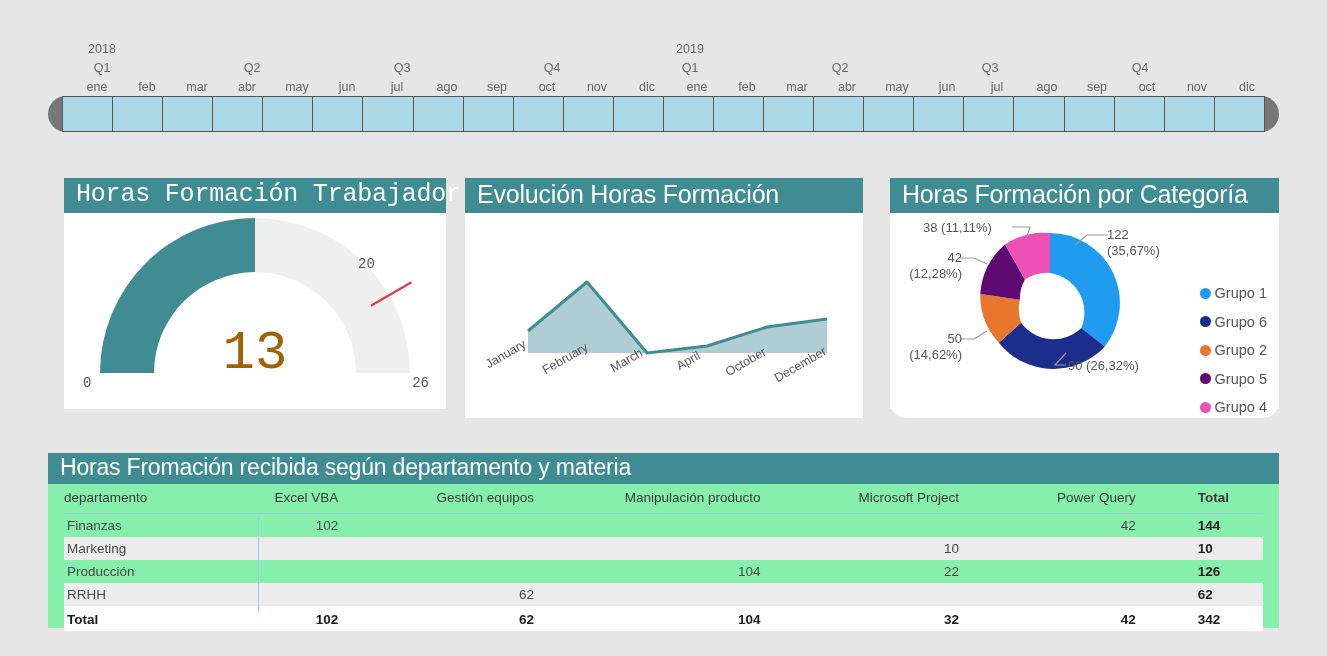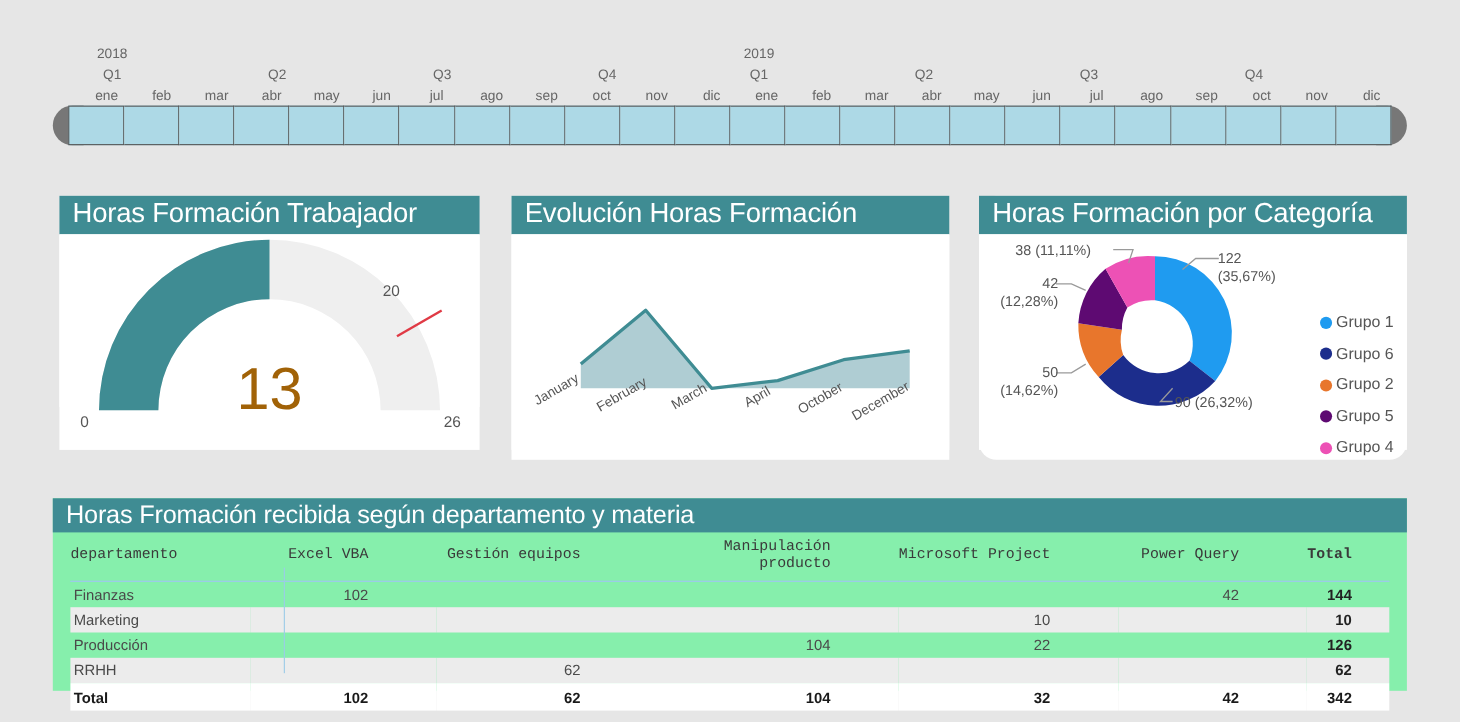--- a/index.html
+++ b/index.html
@@ -58,7 +58,7 @@
   .card-body{position:relative;background:#fff;}
 
   
-  #gauge-card{left:54px;top:178px;width:382px;height:192px;}
+  #gauge-card{left:64px;top:178px;width:382px;height:192px;font-family:Liberation Mono, monospace;}
   #gauge-card .card-body{height:196px;}
   .gauge-wrap{position:absolute;left:0;top:0;width:382px;height:196px;}
   .gauge-value{

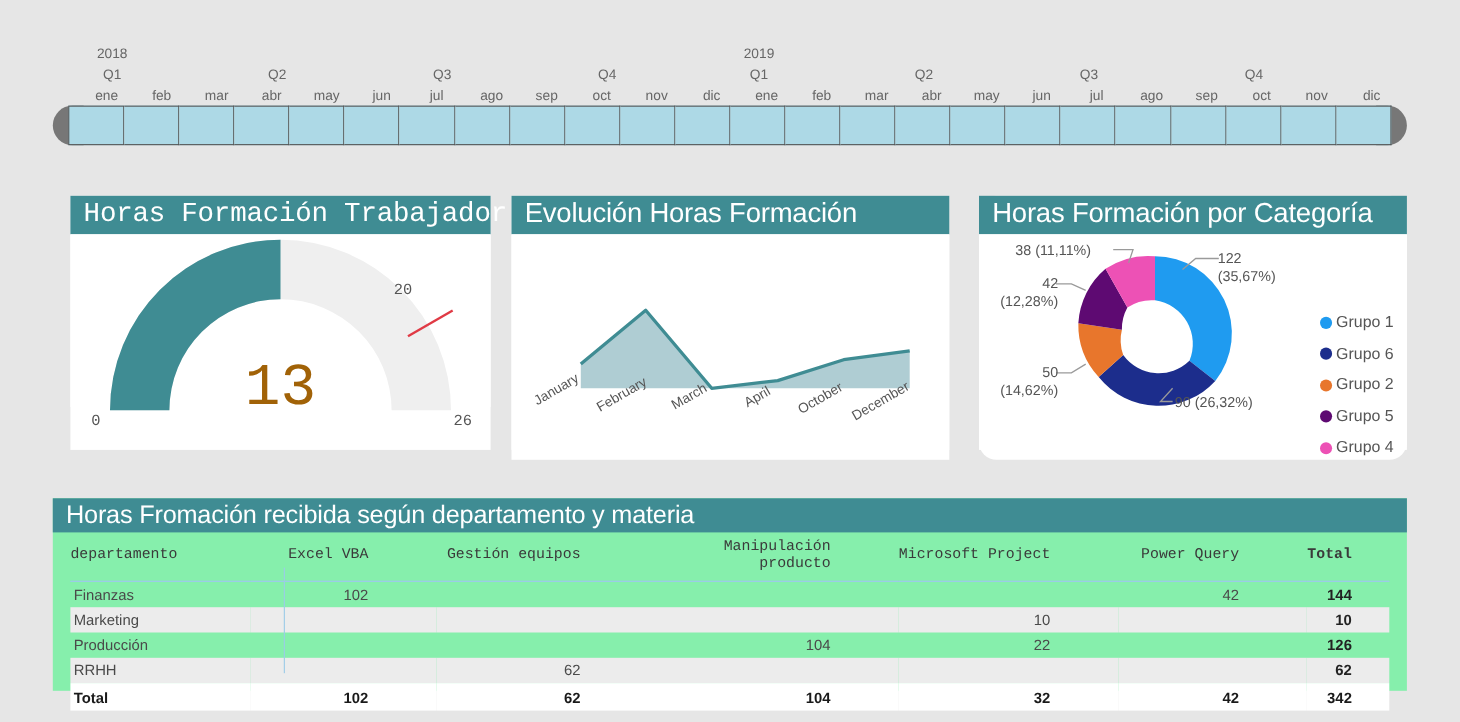--- a/index.html
+++ b/index.html
@@ -107,7 +107,6 @@
     font-weight:400;color:#3a3a3a;font-size:13.5px;
     padding:6px 0 8px 0;text-align:left;
     border-bottom:1px solid #9ccbe8;
-    font-family:Liberation Mono, monospace;
   }
   table.matrix th.num{text-align:right;padding-right:62px;}
   table.matrix th.tot{text-align:right;padding-right:34px;font-weight:bold;}

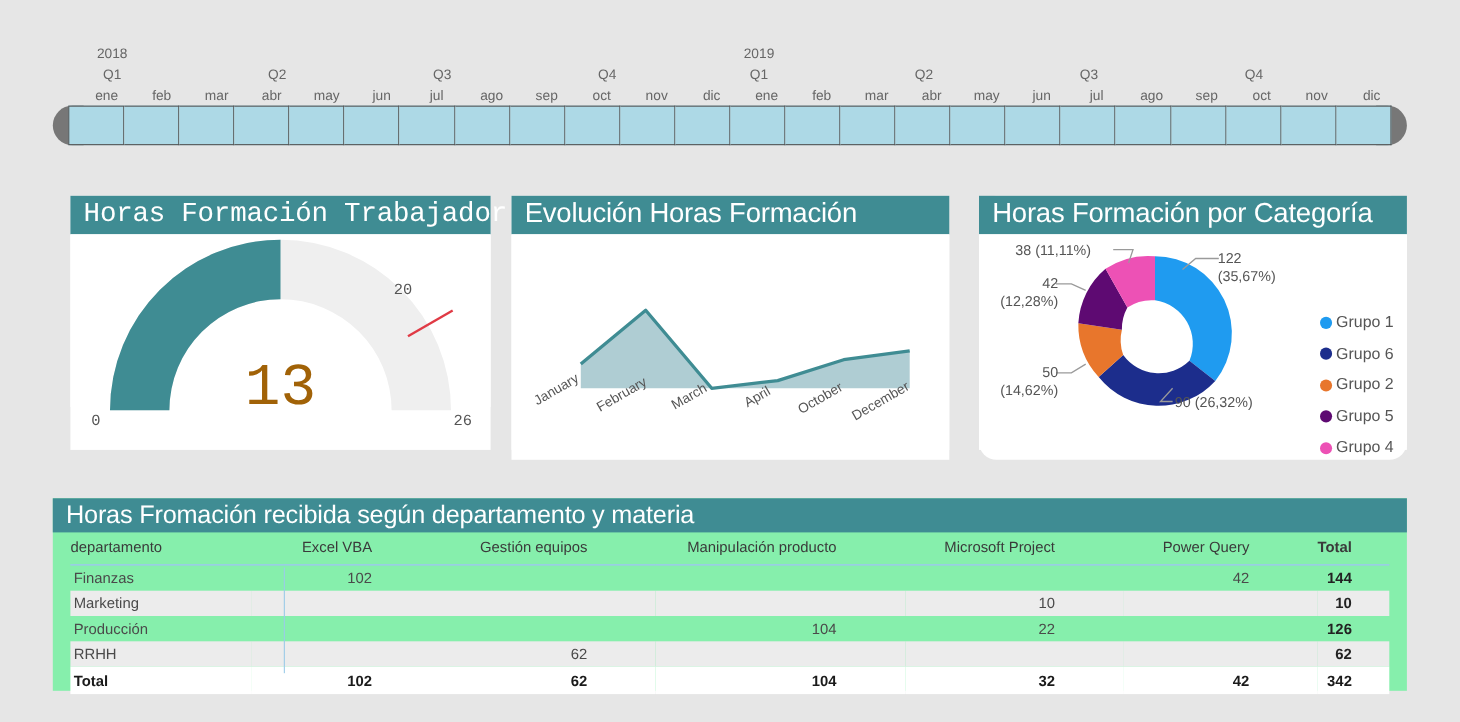--- a/index.html
+++ b/index.html
@@ -114,7 +114,7 @@
     padding:4px 0;color:#4a4a4a;
   }
   table.matrix td.num{text-align:right;padding-right:62px;}
-  table.matrix td.tot{text-align:right;padding-right:34px;font-weight:bold;color:#222;}
+  table.matrix td.tot{text-align:left;padding-right:34px;font-weight:bold;color:#222;}
   table.matrix tr.alt td{background:#ececec;}
   table.matrix tr.total-row td{font-weight:bold;color:#1a1a1a;background:#fff;padding-top:6px;}
   table.matrix td.dept{padding-left:3px;width:210px;}

